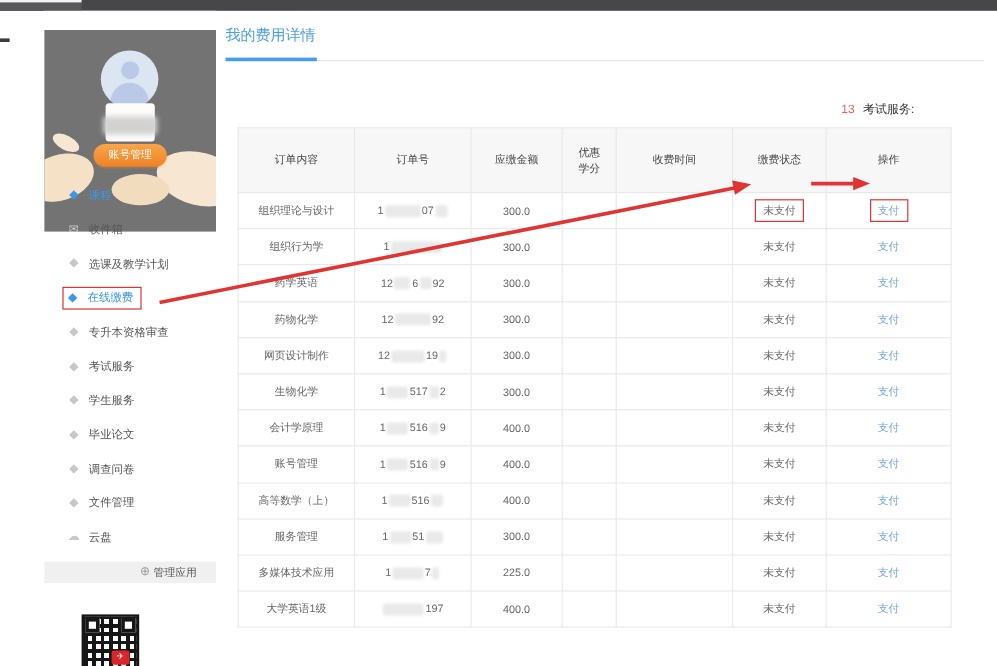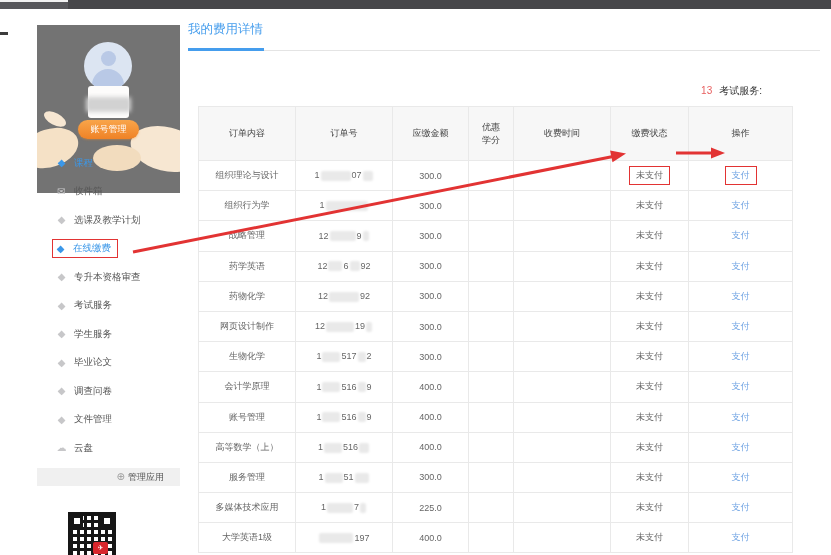--- a/index.html
+++ b/index.html
@@ -194,15 +194,6 @@
           <td><span class="pay-link">支付</span></td>
         </tr>
         <tr>
-          <td>战略管理</td>
-          <td><span>12</span><span class="blur-seg" style="width: 26px;"></span><span>9</span><span class="blur-seg" style="width: 6px;"></span></td>
-          <td>300.0</td>
-          <td></td>
-          <td></td>
-          <td><span>未支付</span></td>
-          <td><span class="pay-link">支付</span></td>
-        </tr>
-        <tr>
           <td>药学英语</td>
           <td><span>12</span><span class="blur-seg" style="width: 14px;"></span><span>6</span><span class="blur-seg" style="width: 10px;"></span><span>92</span></td>
           <td>300.0</td>

